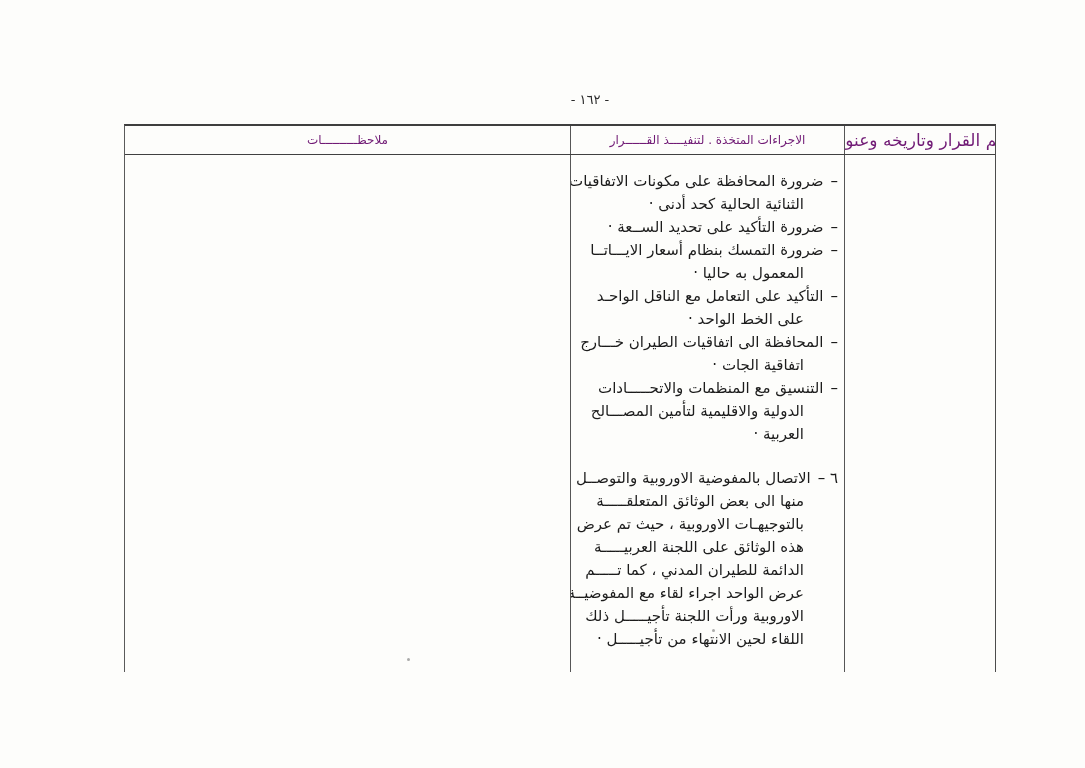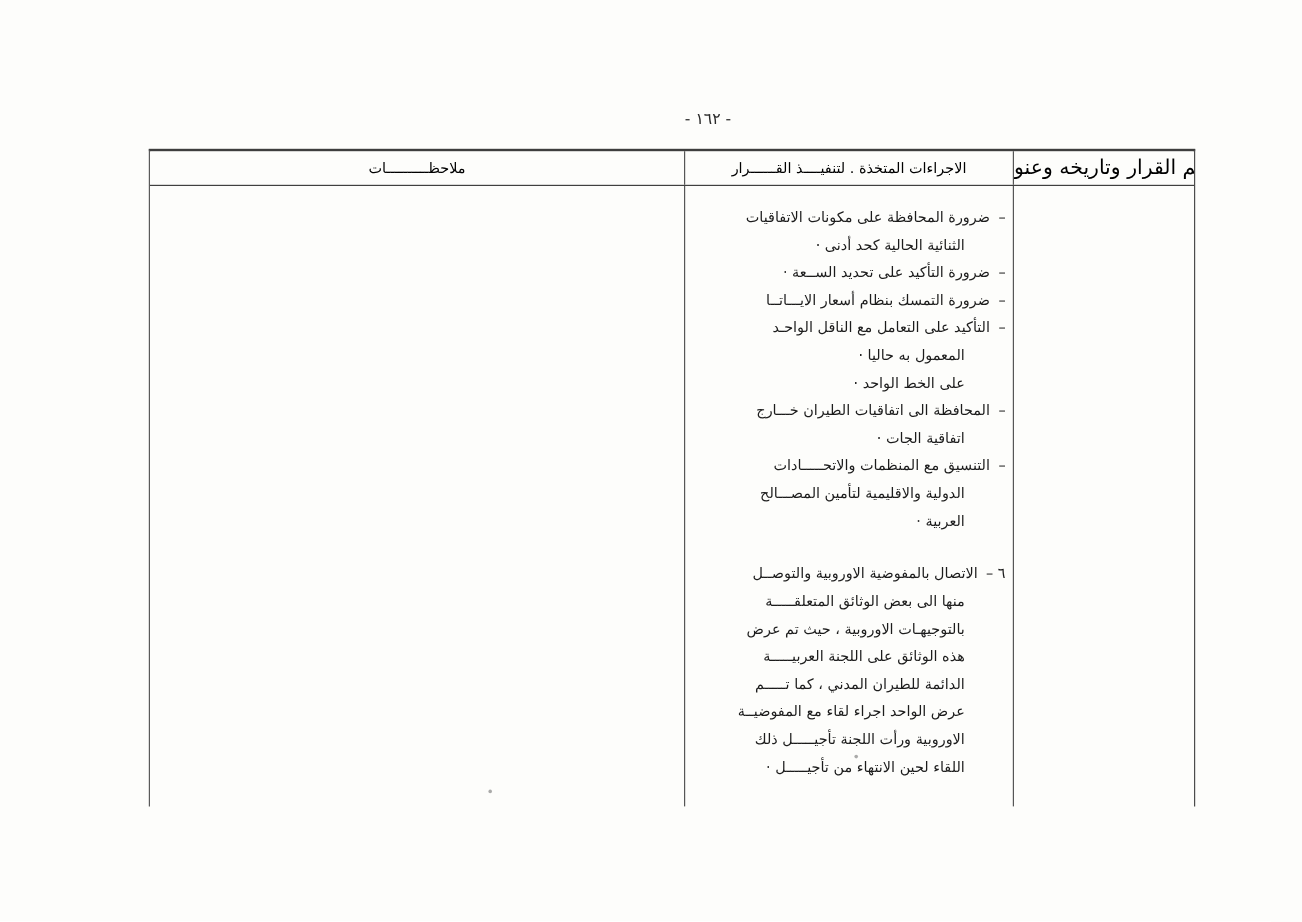--- a/index.html
+++ b/index.html
@@ -25,7 +25,7 @@
   .col-actions{width:274px;border-left:1px solid #565656;}
   .col-notes{flex:1;}
   .th{display:flex;align-items:center;justify-content:center;
-      white-space:nowrap;font-size:12px;color:#000000;}
+      white-space:nowrap;font-size:12px;color:#701a75;}
   .th.col-decision{font-size:17px;}
   .th.col-notes{letter-spacing:1px;}
   .lines{padding:15px 6px 0 4px;font-size:12px;line-height:23px;direction:rtl;}

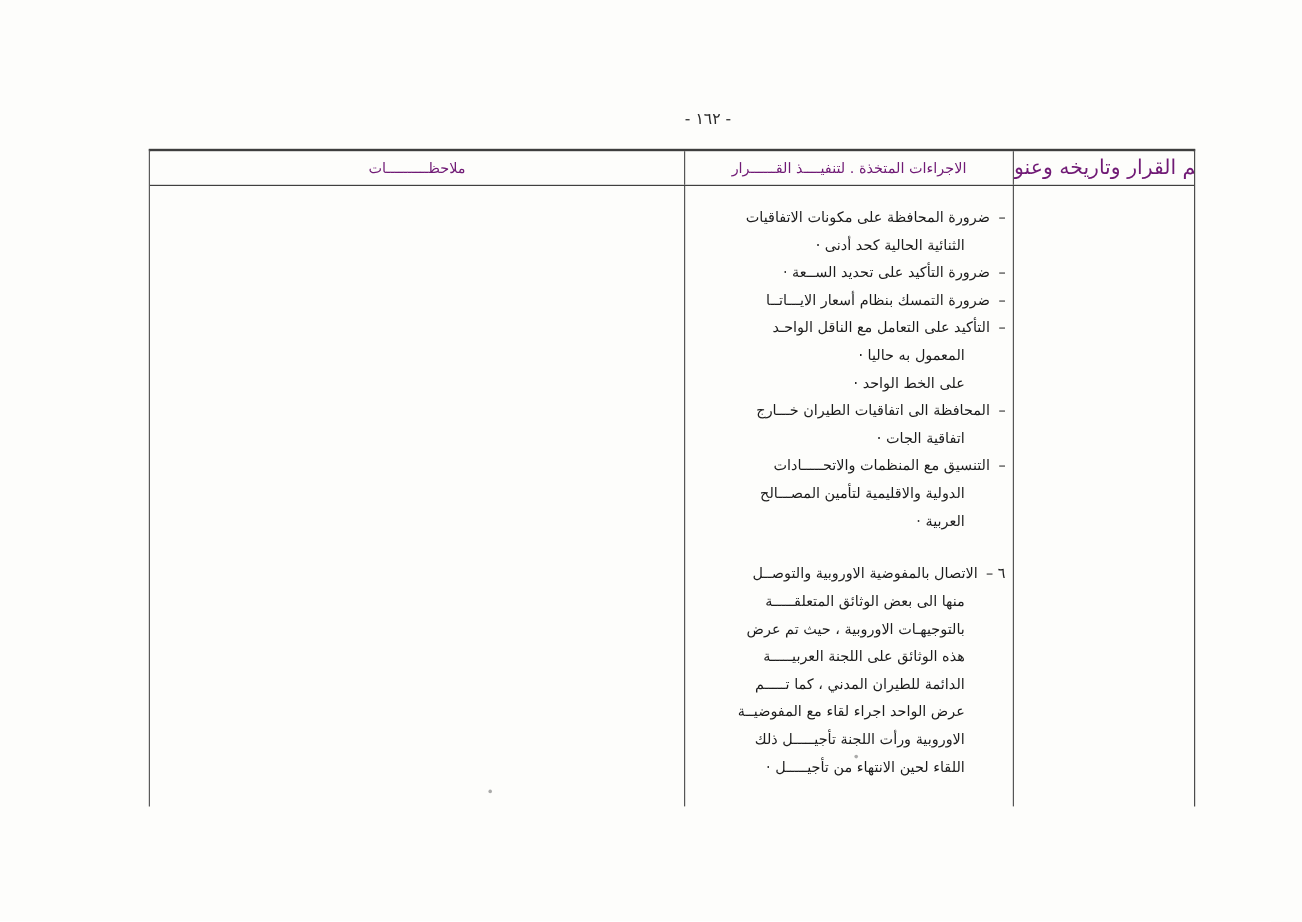--- a/index.html
+++ b/index.html
@@ -28,7 +28,7 @@
       white-space:nowrap;font-size:12px;color:#701a75;}
   .th.col-decision{font-size:17px;}
   .th.col-notes{letter-spacing:1px;}
-  .lines{padding:15px 6px 0 4px;font-size:12px;line-height:23px;direction:rtl;}
+  .lines{padding:15px 6px 0 4px;font-size:15px;line-height:23px;direction:rtl;}
   .line{white-space:nowrap;text-align:right;color:#1c1c1c;}
   .line.cont{padding-right:34px;}
   .line.gap{height:21px;}

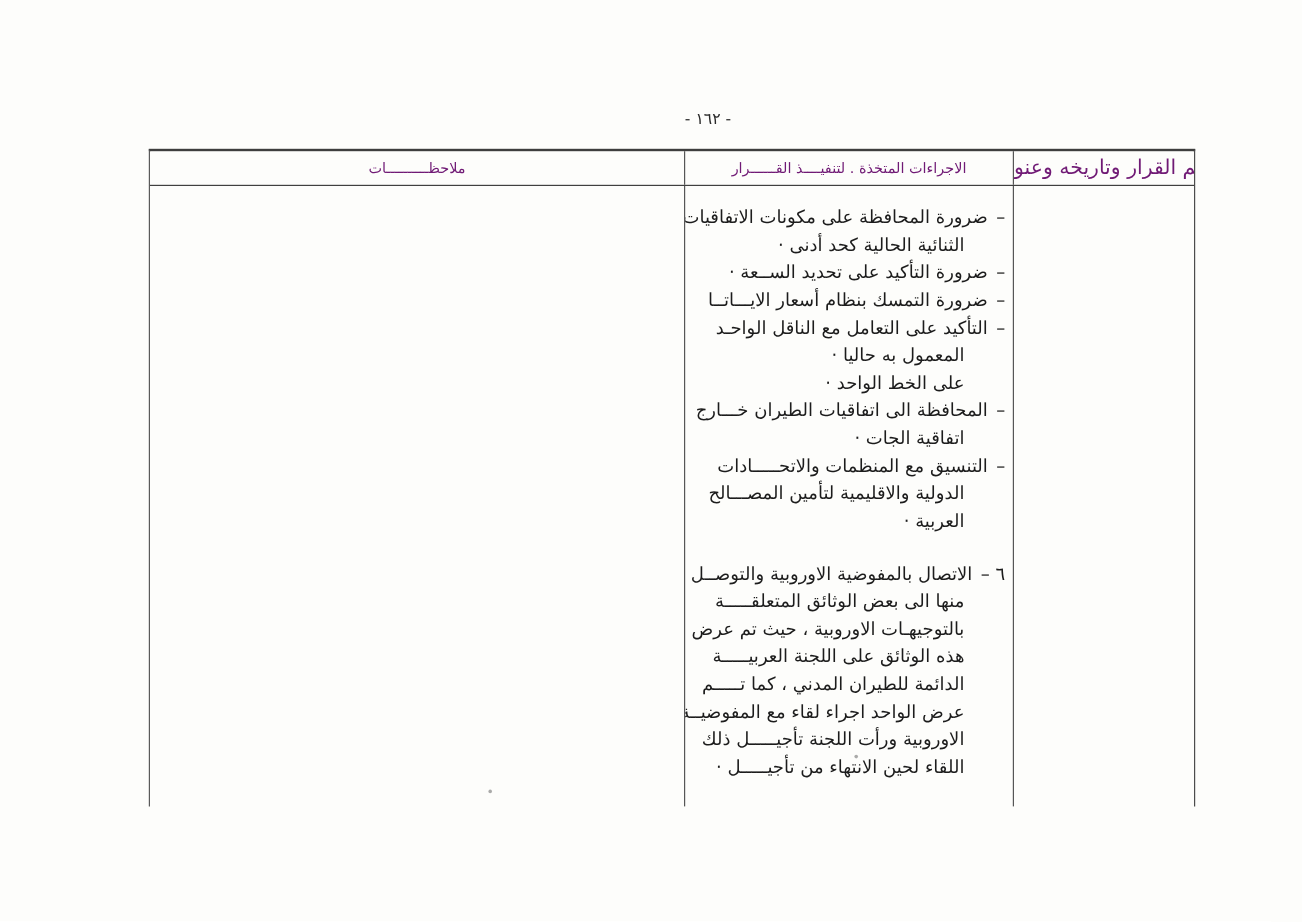--- a/index.html
+++ b/index.html
@@ -59,8 +59,8 @@
             <div class="line cont"><span>الثنائية الحالية كحد أدنى ·</span></div>
             <div class="line bullet"><span class="marker">–</span><span>ضرورة التأكيد على تحديد الســعة ·</span></div>
             <div class="line bullet"><span class="marker">–</span><span>ضرورة التمسك بنظام أسعار الايـــاتــا</span></div>
+            <div class="line cont"><span>المعمول به حاليا ·</span></div>
             <div class="line bullet"><span class="marker">–</span><span>التأكيد على التعامل مع الناقل الواحـد</span></div>
-            <div class="line cont"><span>المعمول به حاليا ·</span></div>
             <div class="line cont"><span>على الخط الواحد ·</span></div>
             <div class="line bullet"><span class="marker">–</span><span>المحافظة الى اتفاقيات الطيران خـــارج</span></div>
             <div class="line cont"><span>اتفاقية الجات ·</span></div>

